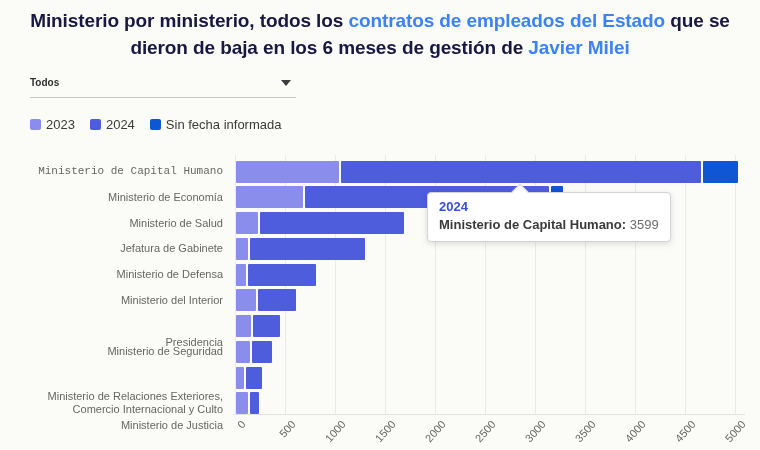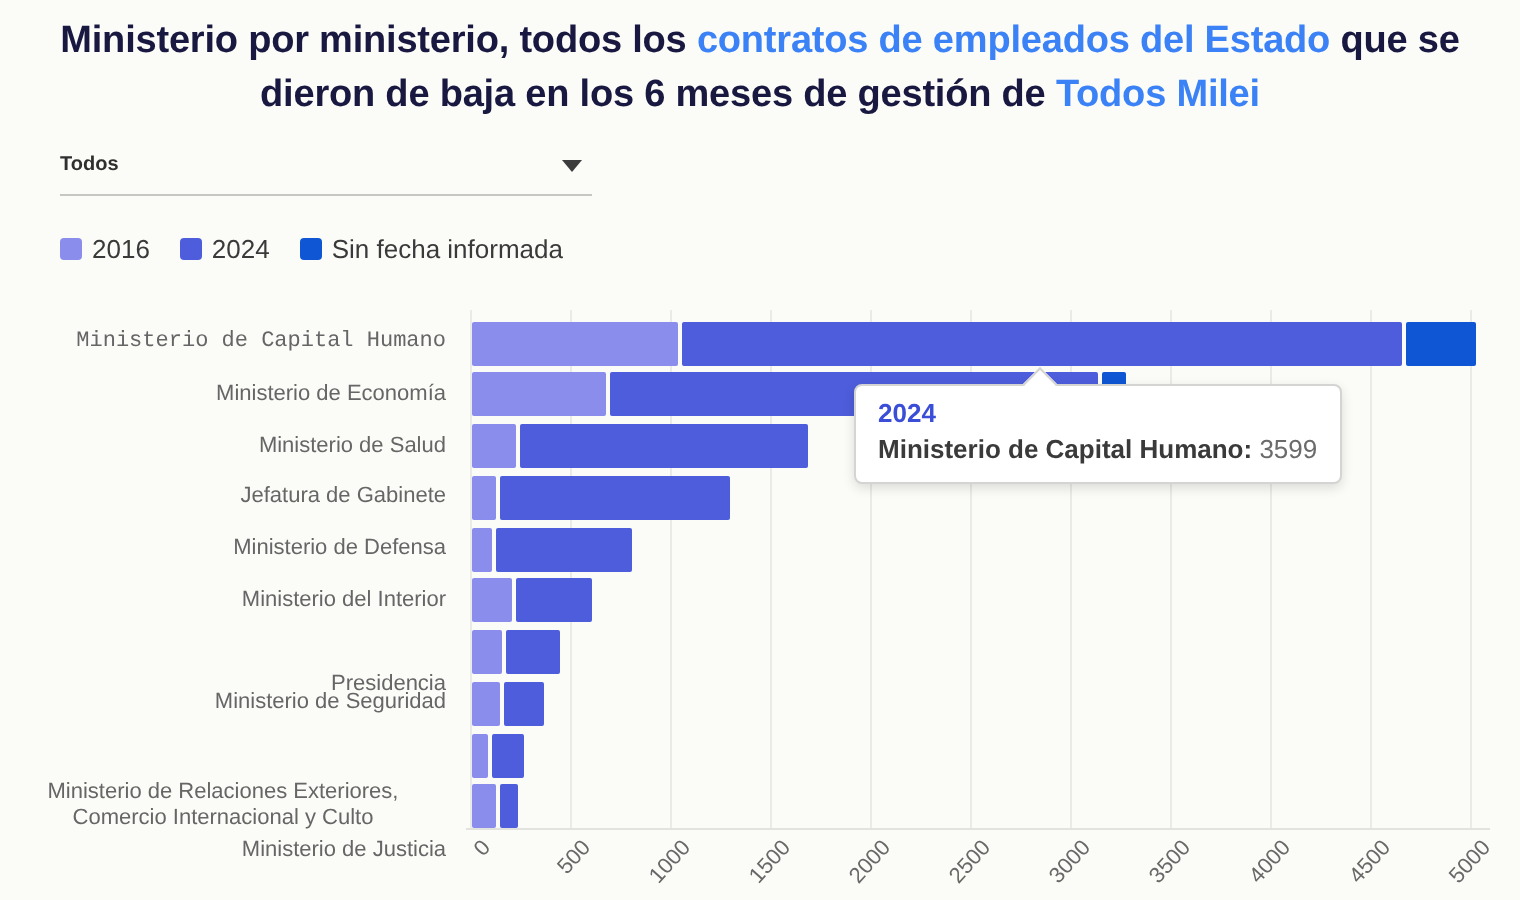--- a/index.html
+++ b/index.html
@@ -58,7 +58,7 @@
 </head>
 <body>
 
-<h1 class="title"><span class="">Ministerio por ministerio, todos los </span><span class="link">contratos de empleados del Estado</span><span class=""> que se dieron de baja en los 6 meses de gestión de </span><span class="link">Todos Milei</span></h1>
+<h1 class="title"><span class="">Ministerio por ministerio, todos los </span><span class="link">contratos de empleados del Estado</span><span class=""> que se dieron de baja en los 6 meses de gestión de </span><span class="link">Javier Milei</span></h1>
 
 <div class="filter">
   <span class="value">Todos</span>

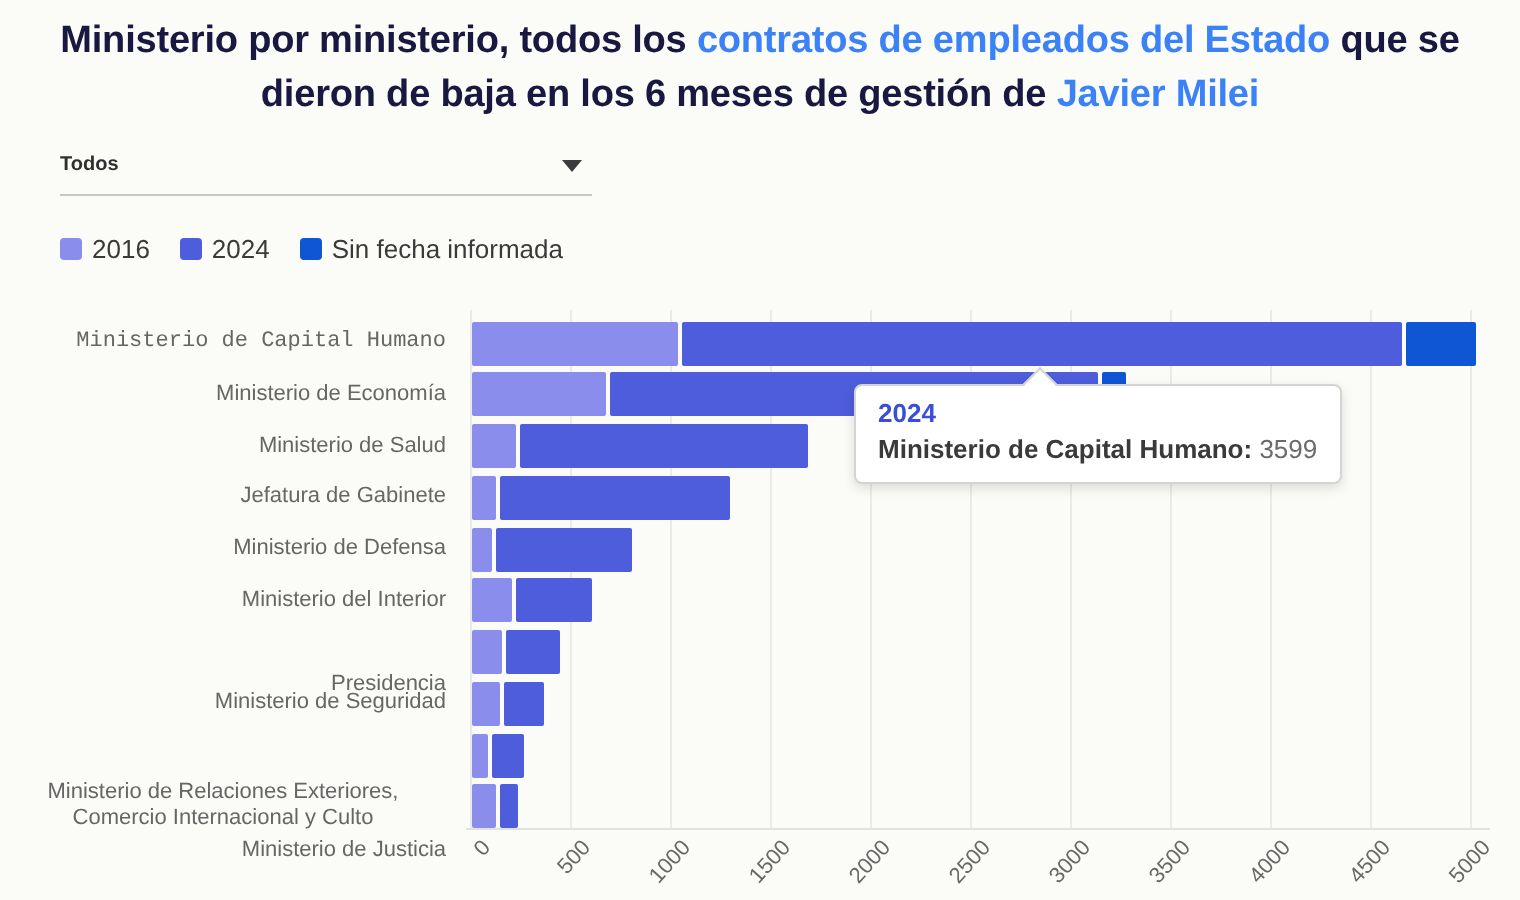--- a/index.html
+++ b/index.html
@@ -68,7 +68,7 @@
 <div class="legend">
     <div class="legend-item">
       <span class="legend-swatch" style="background: rgb(138, 141, 236);"></span>
-      <span class="legend-label">2016</span>
+      <span class="legend-label">2023</span>
     </div>
     <div class="legend-item">
       <span class="legend-swatch" style="background: rgb(78, 93, 219);"></span>

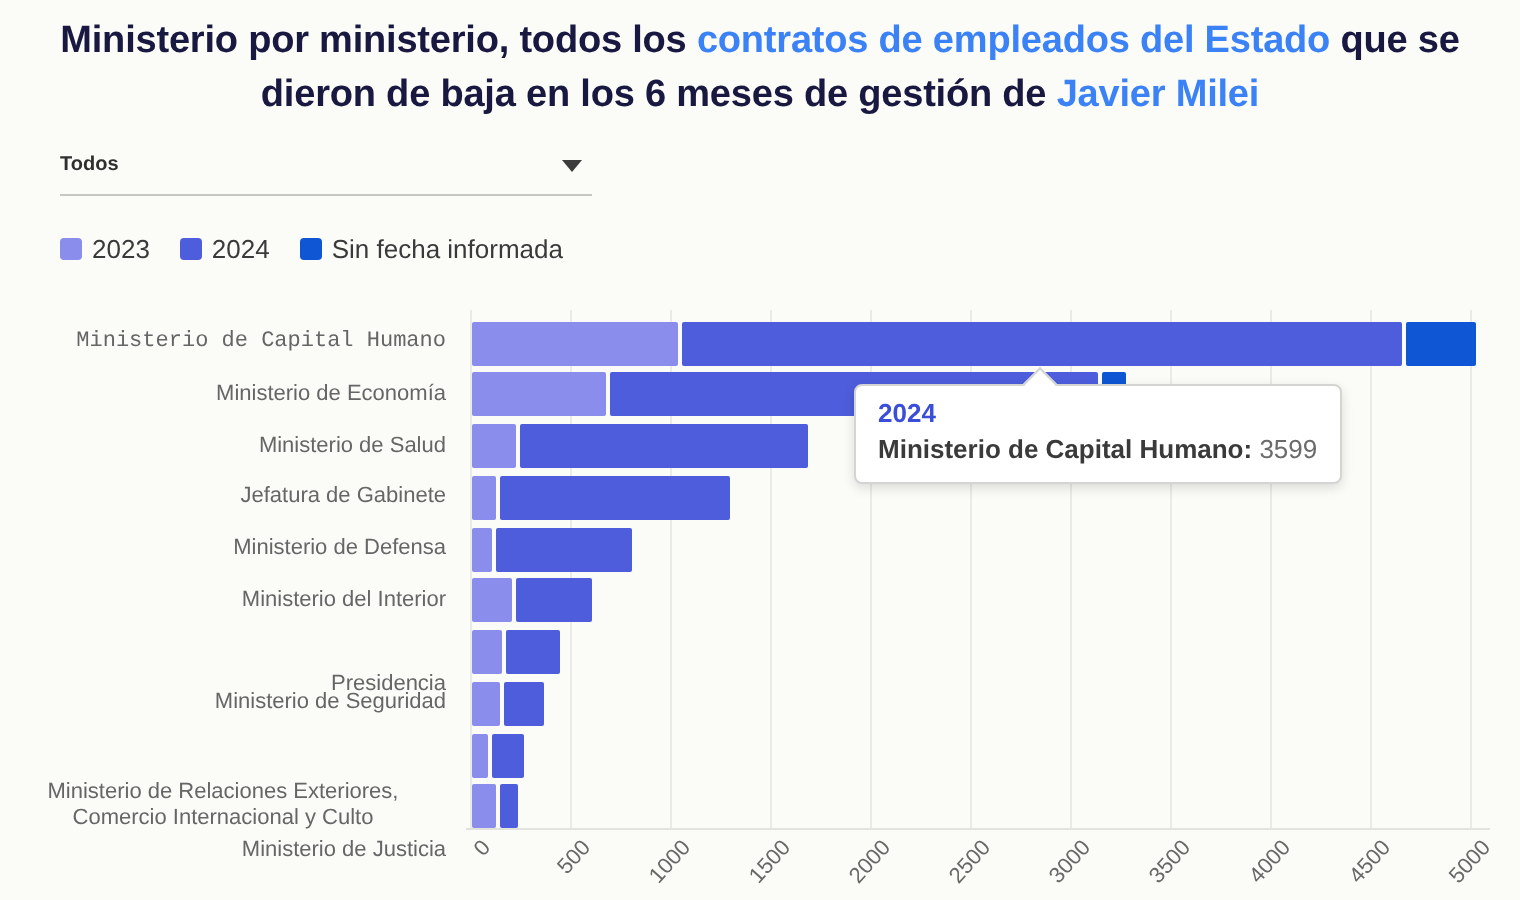--- a/index.html
+++ b/index.html
@@ -151,7 +151,7 @@
       <div class="bar-seg" style="width: 7.5px; background: rgb(138, 141, 236);"></div>
       <div class="bar-seg" style="width: 16.5px; background: rgb(78, 93, 219);"></div>
     </div>
-    <div class="cat-label" style="top: 241.25px; width: 230px; height: 24px; text-align: center;">Ministerio de Relaciones Exteriores, Comercio Internacional y Culto</div>
+    <div class="cat-label" style="top: 241.25px; width: 230px; height: 24px;">Ministerio de Relaciones Exteriores, Comercio Internacional y Culto</div>
     <div class="bar-row" style="left: 236px; top: 242.25px; height: 22px;">
       <div class="bar-seg" style="width: 11.5px; background: rgb(138, 141, 236);"></div>
       <div class="bar-seg" style="width: 9.5px; background: rgb(78, 93, 219);"></div>

